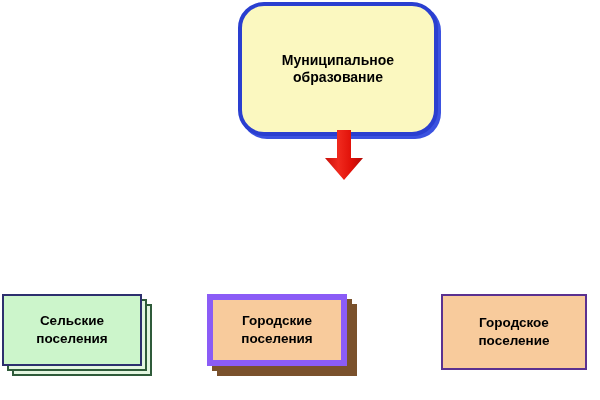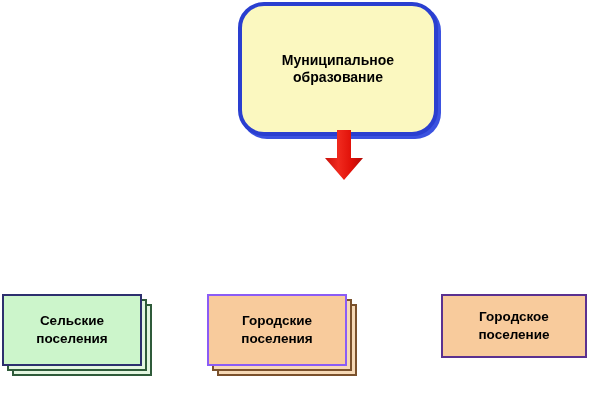--- a/index.html
+++ b/index.html
@@ -121,7 +121,7 @@
   .stack-urban { left: 207px; top: 294px; }
   .stack-urban .card {
     background: #f8cb9c;
-    border: 2px solid #8b5cf6;
+    border: 6px solid #8b5cf6;
   }
   .stack-urban .card.back1,
   .stack-urban .card.back2 {

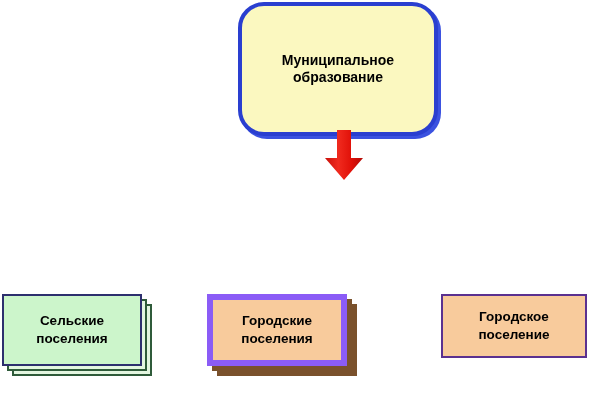--- a/index.html
+++ b/index.html
@@ -135,7 +135,7 @@
     left: 441px;
     top: 294px;
     width: 146px;
-    height: 64px;
+    height: 76px;
     box-sizing: border-box;
     background: #f8cb9c;
     border: 2px solid #5b3190;

